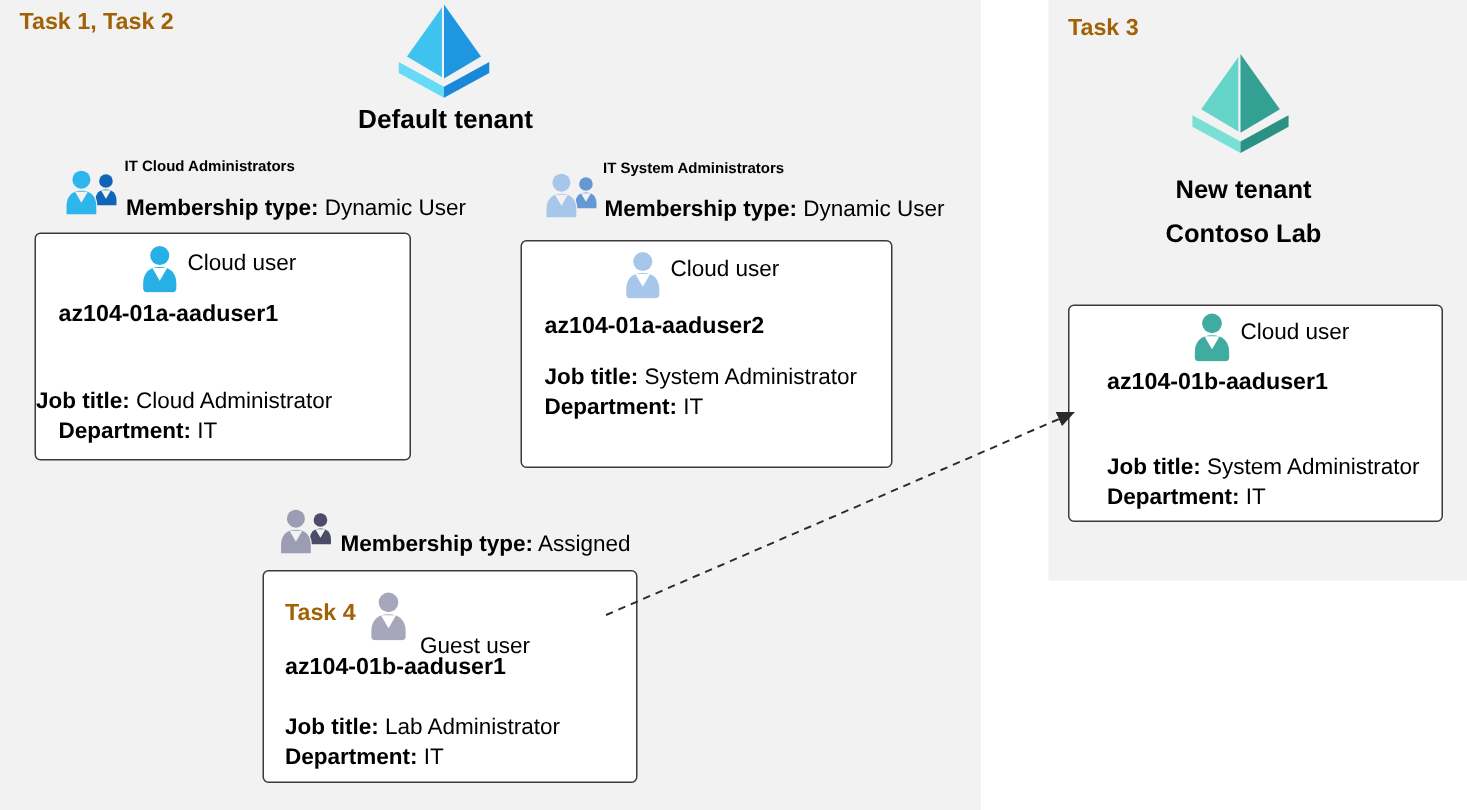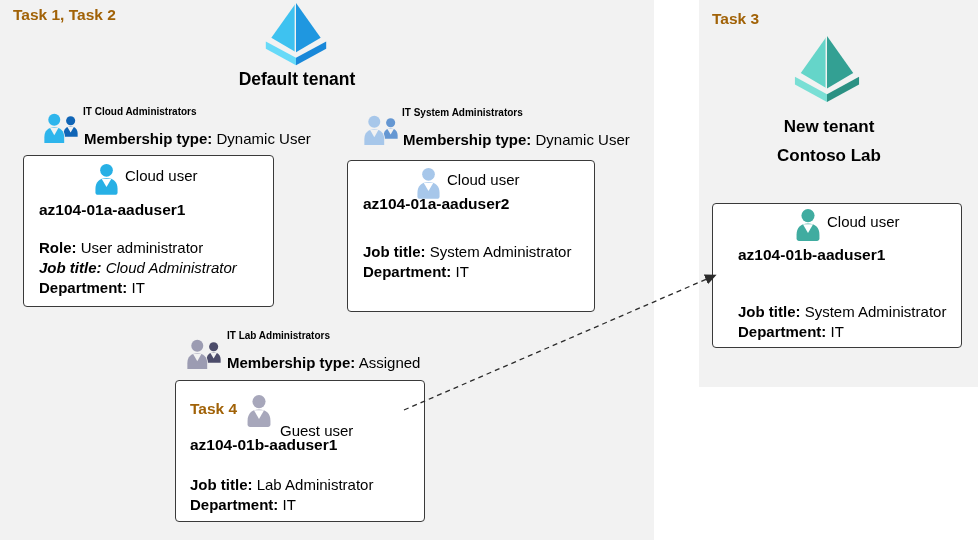--- a/index.html
+++ b/index.html
@@ -101,7 +101,7 @@
         <polygon points="16,27.5 10.6,18.2 21.4,18.2" fill="#ffffff"></polygon>
       </svg>
       <div class="type-label" style="left:99px;top:10px;">Cloud user</div>
-      <div class="user-name" style="left:15px;top:34px;">az104-01a-aaduser2</div>
+      <div class="user-name" style="left:15px;top:48px;">az104-01a-aaduser2</div>
       <div class="attr" style="left:15px;top:82px;">
         <b>Job title:</b>
         <span>System Administrator</span>

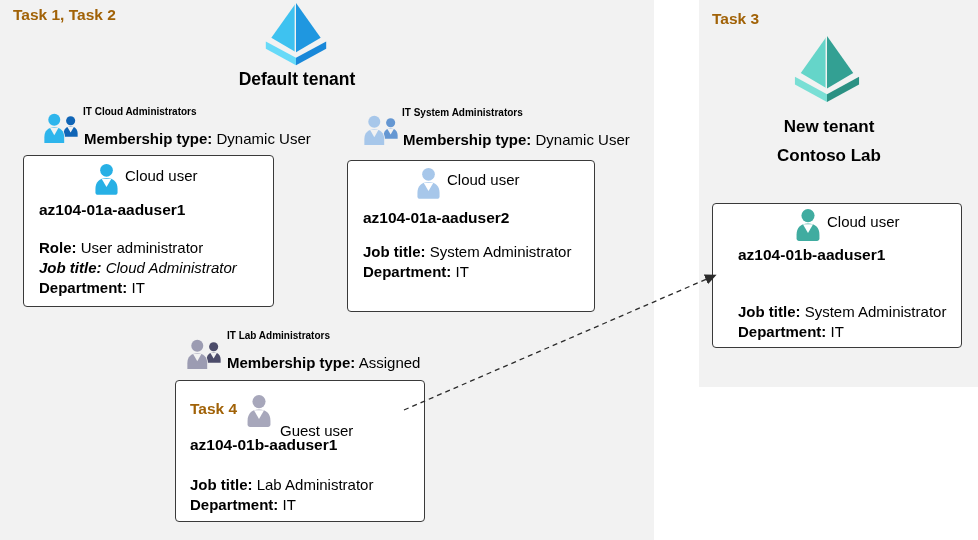--- a/index.html
+++ b/index.html
@@ -66,10 +66,6 @@
       </svg>
       <div class="type-label" style="left:101px;top:11px;">Cloud user</div>
       <div class="user-name" style="left:15px;top:45px;">az104-01a-aaduser1</div>
-      <div class="attr" style="left:15px;top:83px;">
-        <b>Role:</b>
-        <span>User administrator</span>
-      </div>
       <div class="attr" style="left:15px;top:103px;font-style:italic;">
         <b>Job title:</b>
         <span>Cloud Administrator</span>

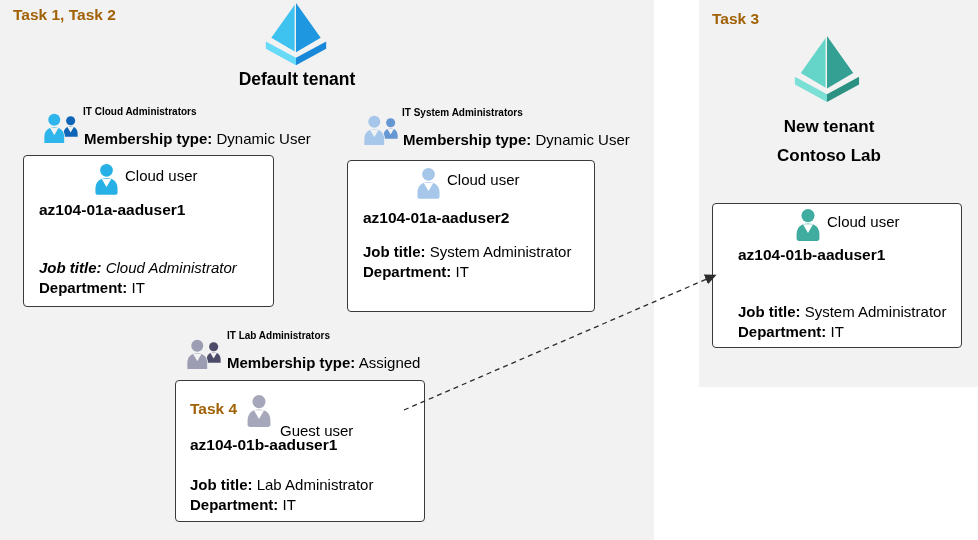--- a/index.html
+++ b/index.html
@@ -66,7 +66,7 @@
       </svg>
       <div class="type-label" style="left:101px;top:11px;">Cloud user</div>
       <div class="user-name" style="left:15px;top:45px;">az104-01a-aaduser1</div>
-      <div class="attr" style="left:15px;top:103px;font-style:italic;">
+      <div class="attr" style="left:0;top:103px;">
         <b>Job title:</b>
         <span>Cloud Administrator</span>
       </div>

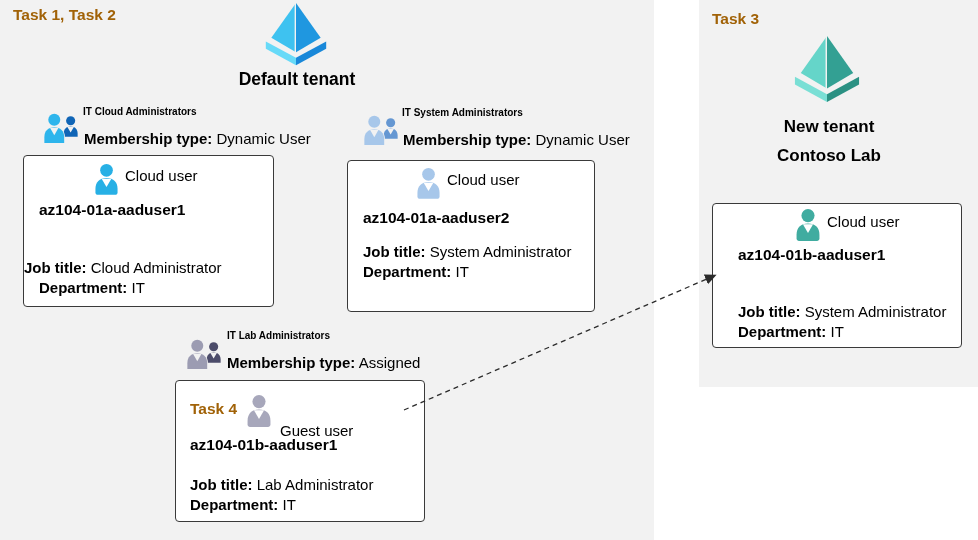--- a/index.html
+++ b/index.html
@@ -116,7 +116,6 @@
       <path d="M13.5,16.6 C6.6,16.6 2.6,20.8 2.6,27.6 L2.6,34 L24.4,34 L24.4,27.6 C24.4,20.8 20.4,16.6 13.5,16.6 Z" stroke="#f2f2f2" stroke-width="1.6" paint-order="stroke" fill="#9c9cb2"></path>
       <polygon points="13.5,25.5 8.8,17.4 18.2,17.4" fill="#f2f2f2"></polygon>
     </svg>
-    <div class="group-title" style="left:227px;top:330px;">IT Lab Administrators</div>
     <div class="mline" style="left:227px;top:354px;">
       <b>Membership type:</b>
       <span>Assigned</span>

